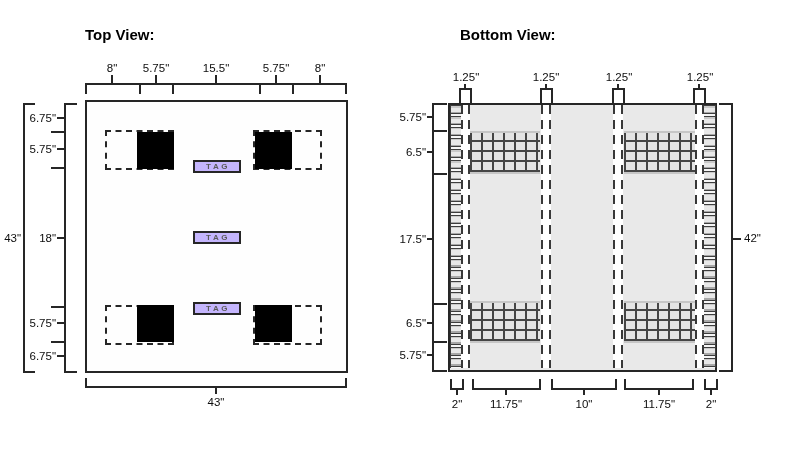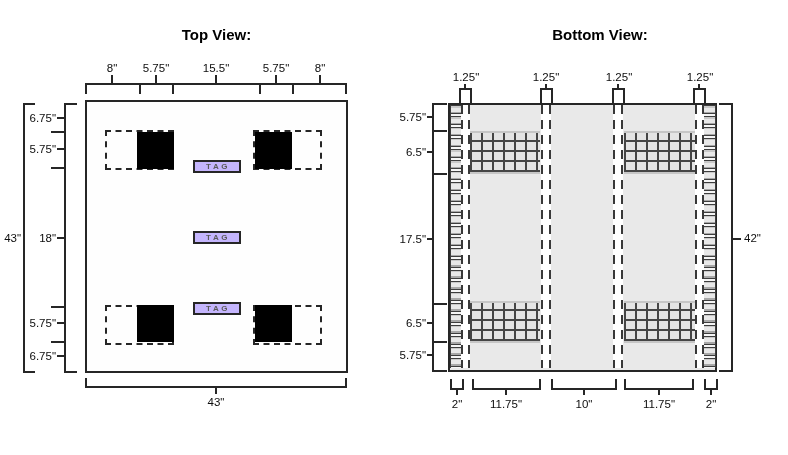--- a/index.html
+++ b/index.html
@@ -12,7 +12,7 @@
   .lbl{position:absolute;font-size:11.5px;line-height:14px;color:#0d0d0d;white-space:nowrap;}
   .ctr{text-align:center;}
   .rt{text-align:right;}
-  .title{position:absolute;font-size:15px;font-weight:600;color:#000;text-align:center;}
+  .title{position:absolute;font-size:15px;font-weight:600;color:#000;}
   .panelbox{position:absolute;border:2px solid #262626;}
   .dashedrect{position:absolute;border:2.5px dashed #262626;background:transparent;}
   .blacksq{position:absolute;background:#000000;}

